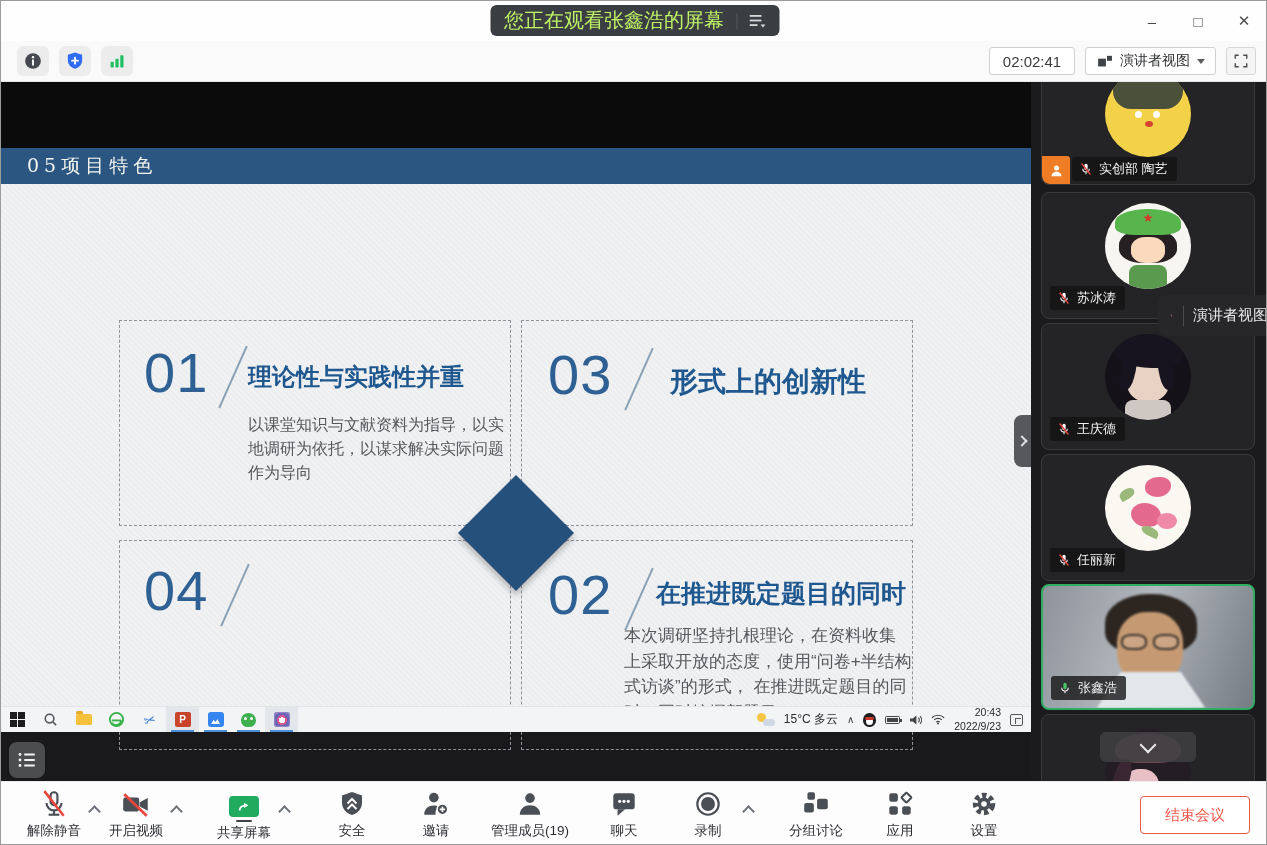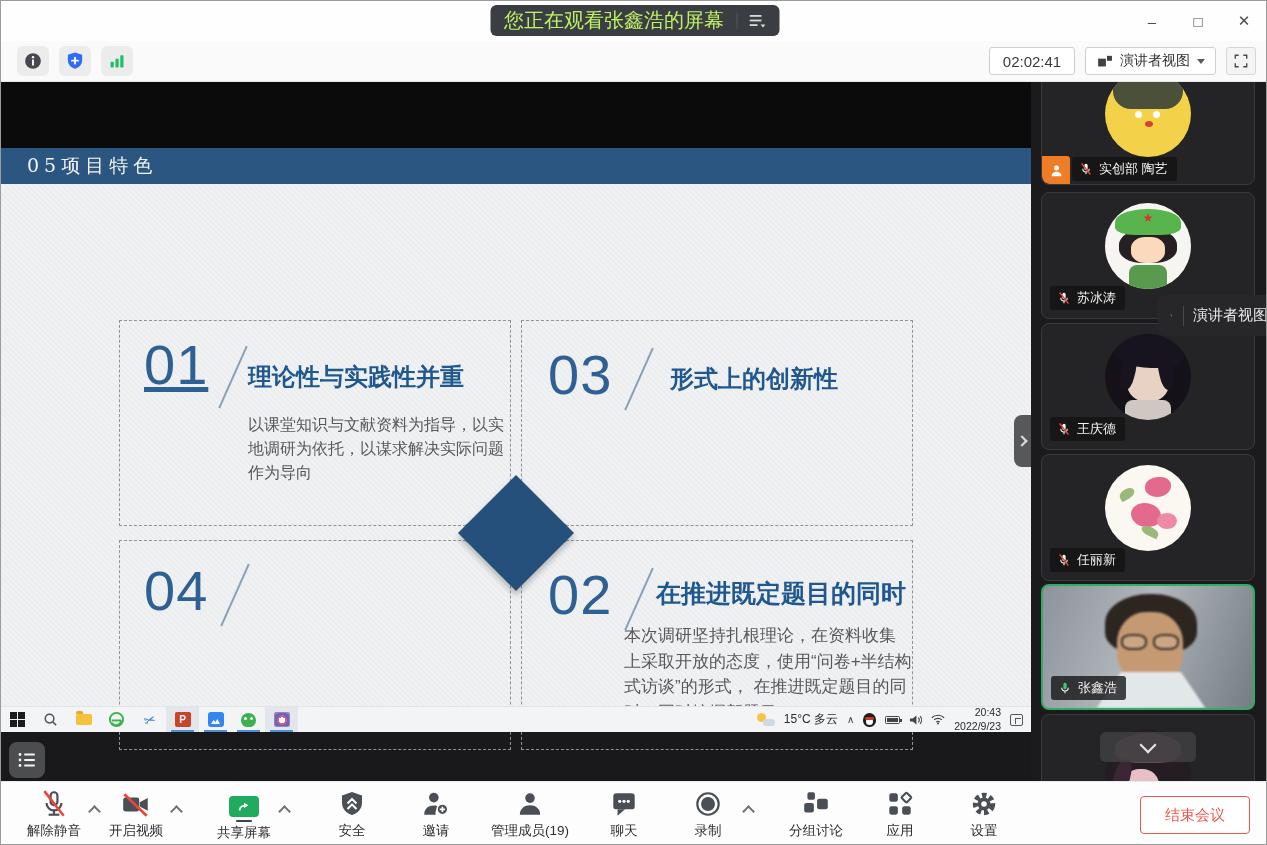--- a/index.html
+++ b/index.html
@@ -205,7 +205,7 @@
         <div class="tri tri-d"></div>
 
         <div class="pbox box01">
-          <span class="bnum" style="left:24px;top:16px;text-decoration:underline;">01</span>
+          <span class="bnum" style="left:24px;top:24px;">01</span>
           <span class="bslash" style="left:112px;top:22px;"></span>
           <span class="btitle" style="left:128px;top:40px;font-size:24px;">理论性与实践性并重</span>
           <span class="bbody" style="left:128px;top:92px;width:258px;font-size:16px;">以课堂知识与文献资料为指导，以实地调研为依托，以谋求解决实际问题作为导向</span>

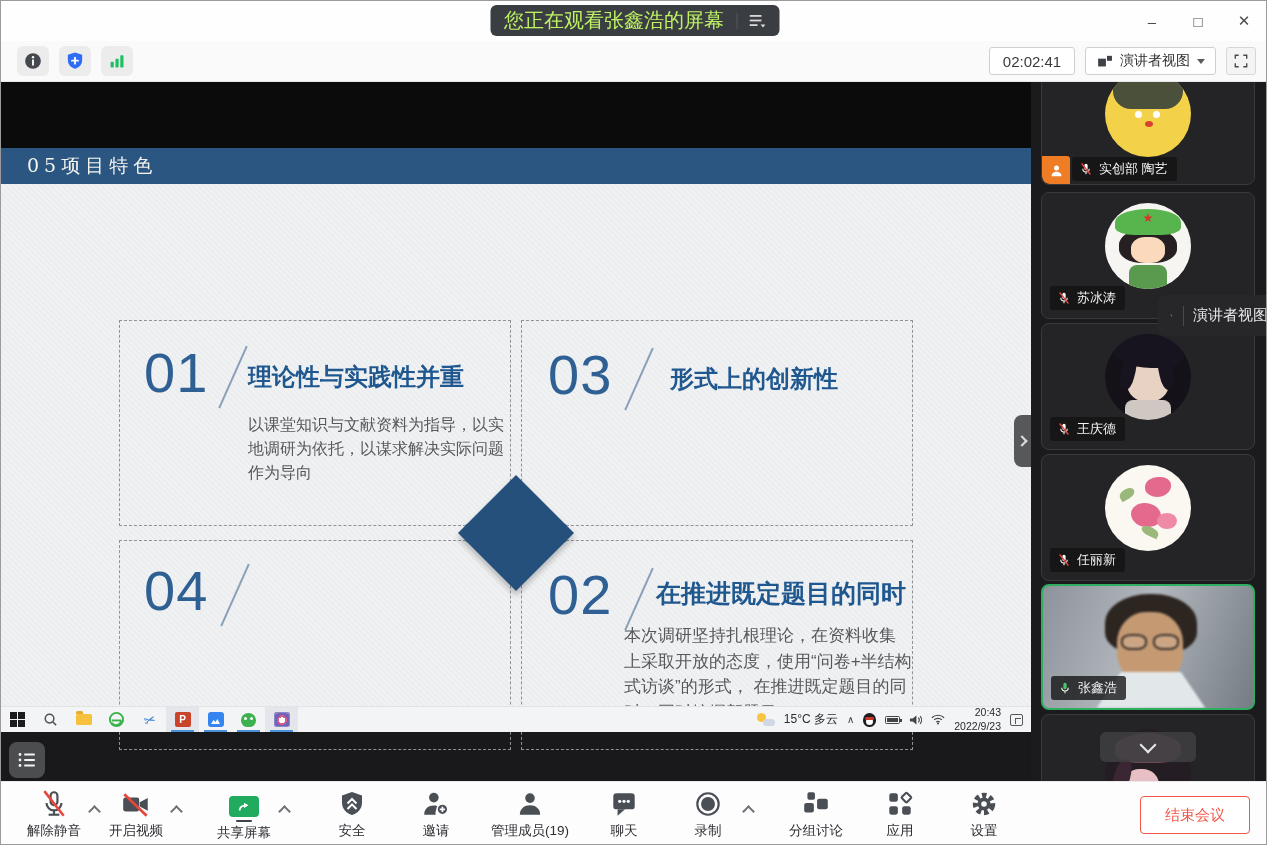--- a/index.html
+++ b/index.html
@@ -214,7 +214,7 @@
         <div class="pbox box03">
           <span class="bnum" style="left:26px;top:26px;">03</span>
           <span class="bslash" style="left:116px;top:24px;"></span>
-          <span class="btitle" style="left:148px;top:42px;font-size:24px;font-family:Liberation Serif, serif;">形式上的创新性</span>
+          <span class="btitle" style="left:148px;top:42px;font-size:28px;font-family:Liberation Serif, serif;">形式上的创新性</span>
         </div>
 
         <div class="pbox box04">

